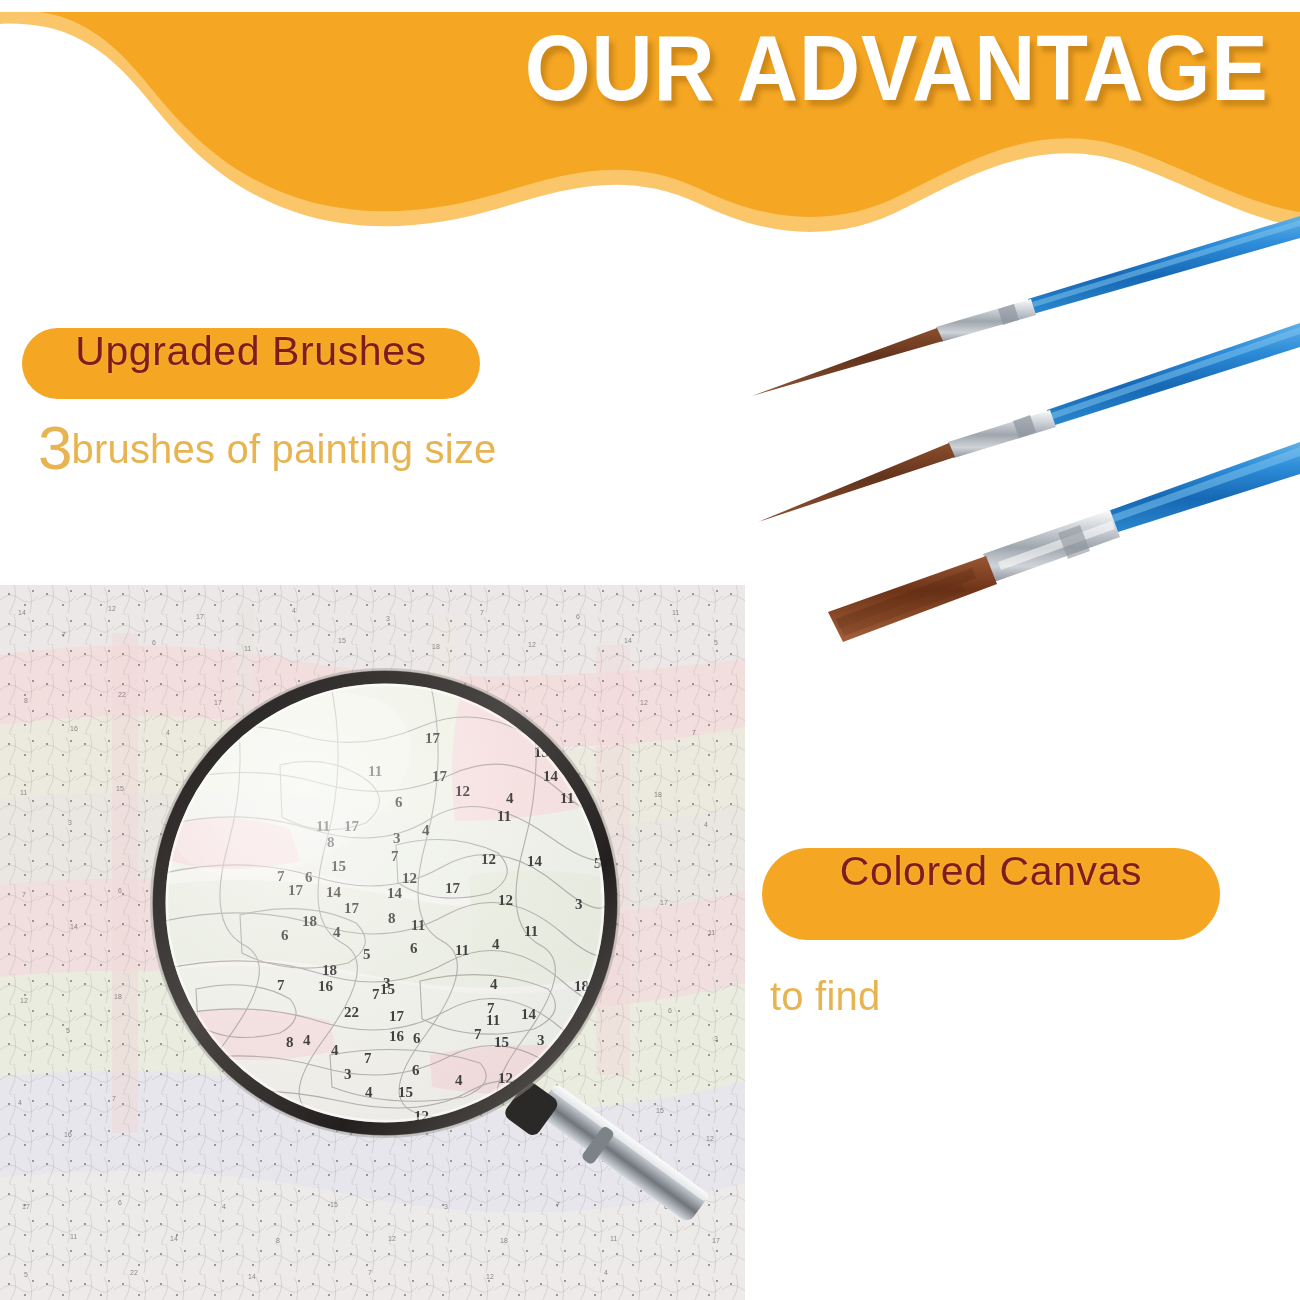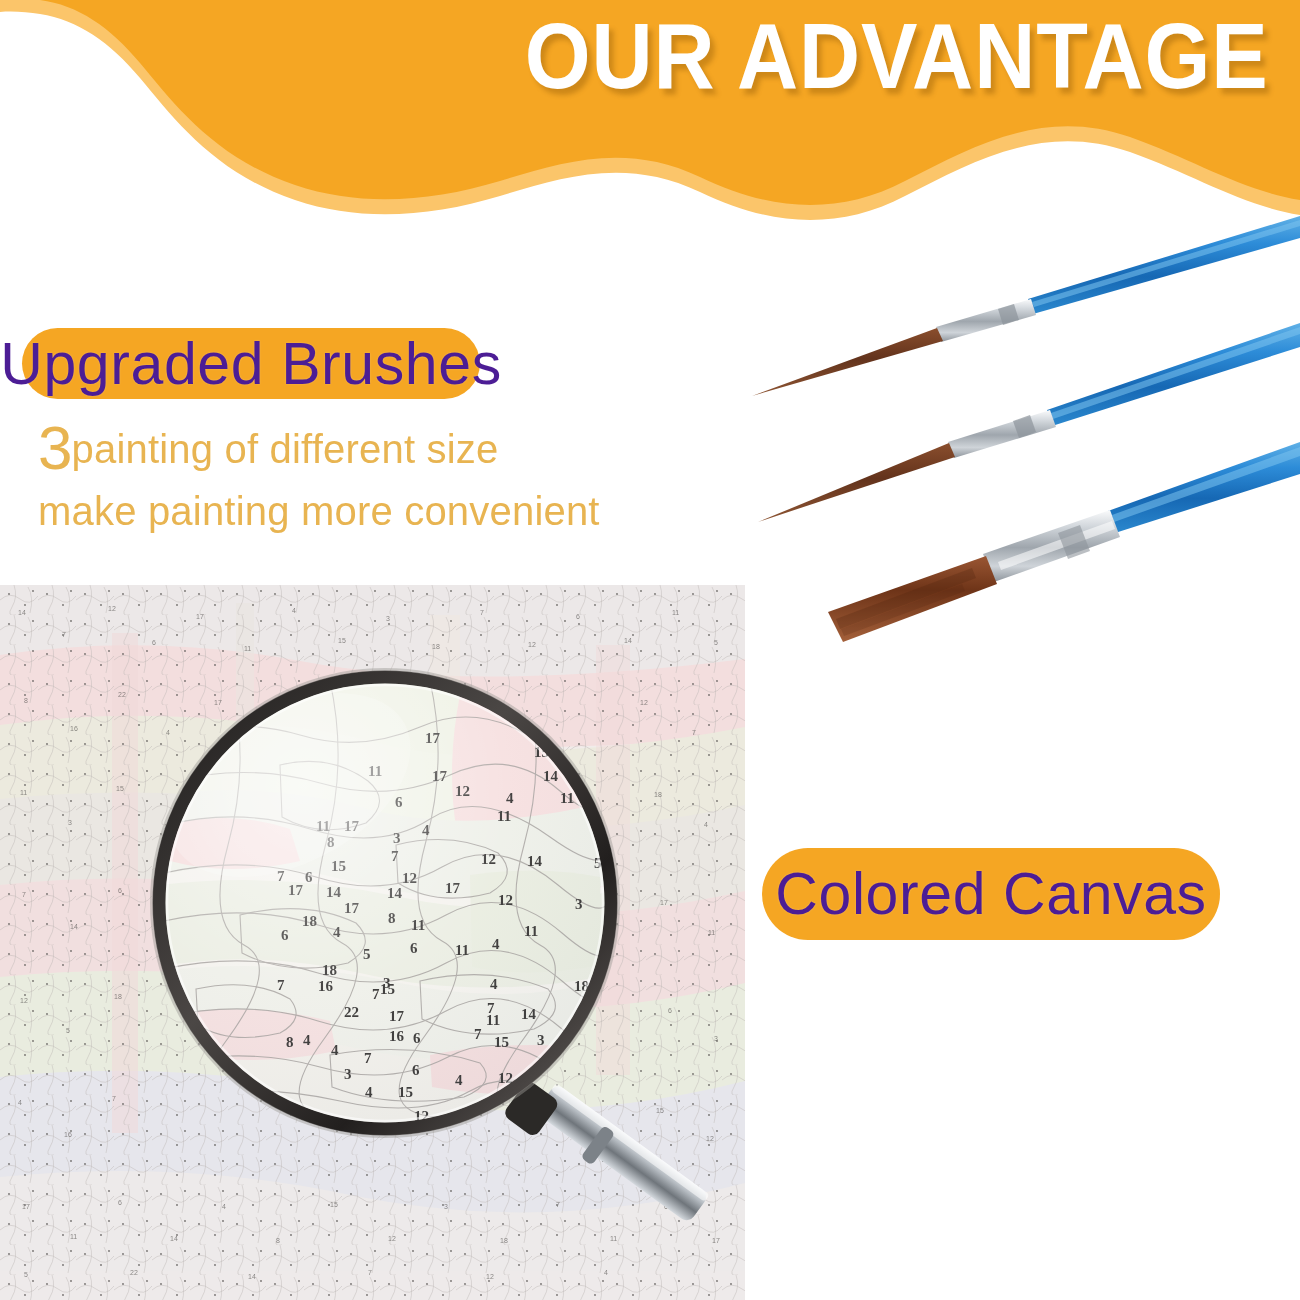--- a/index.html
+++ b/index.html
@@ -12,7 +12,7 @@
 
   
   .header-wave {
-    position:absolute; left:0; top:0; width:1300px; height:250px;
+    position:absolute; left:0; top:12px; width:1300px; height:250px;
     overflow:hidden;
   }
   .header-wave svg { display:block; width:1300px; height:250px; }

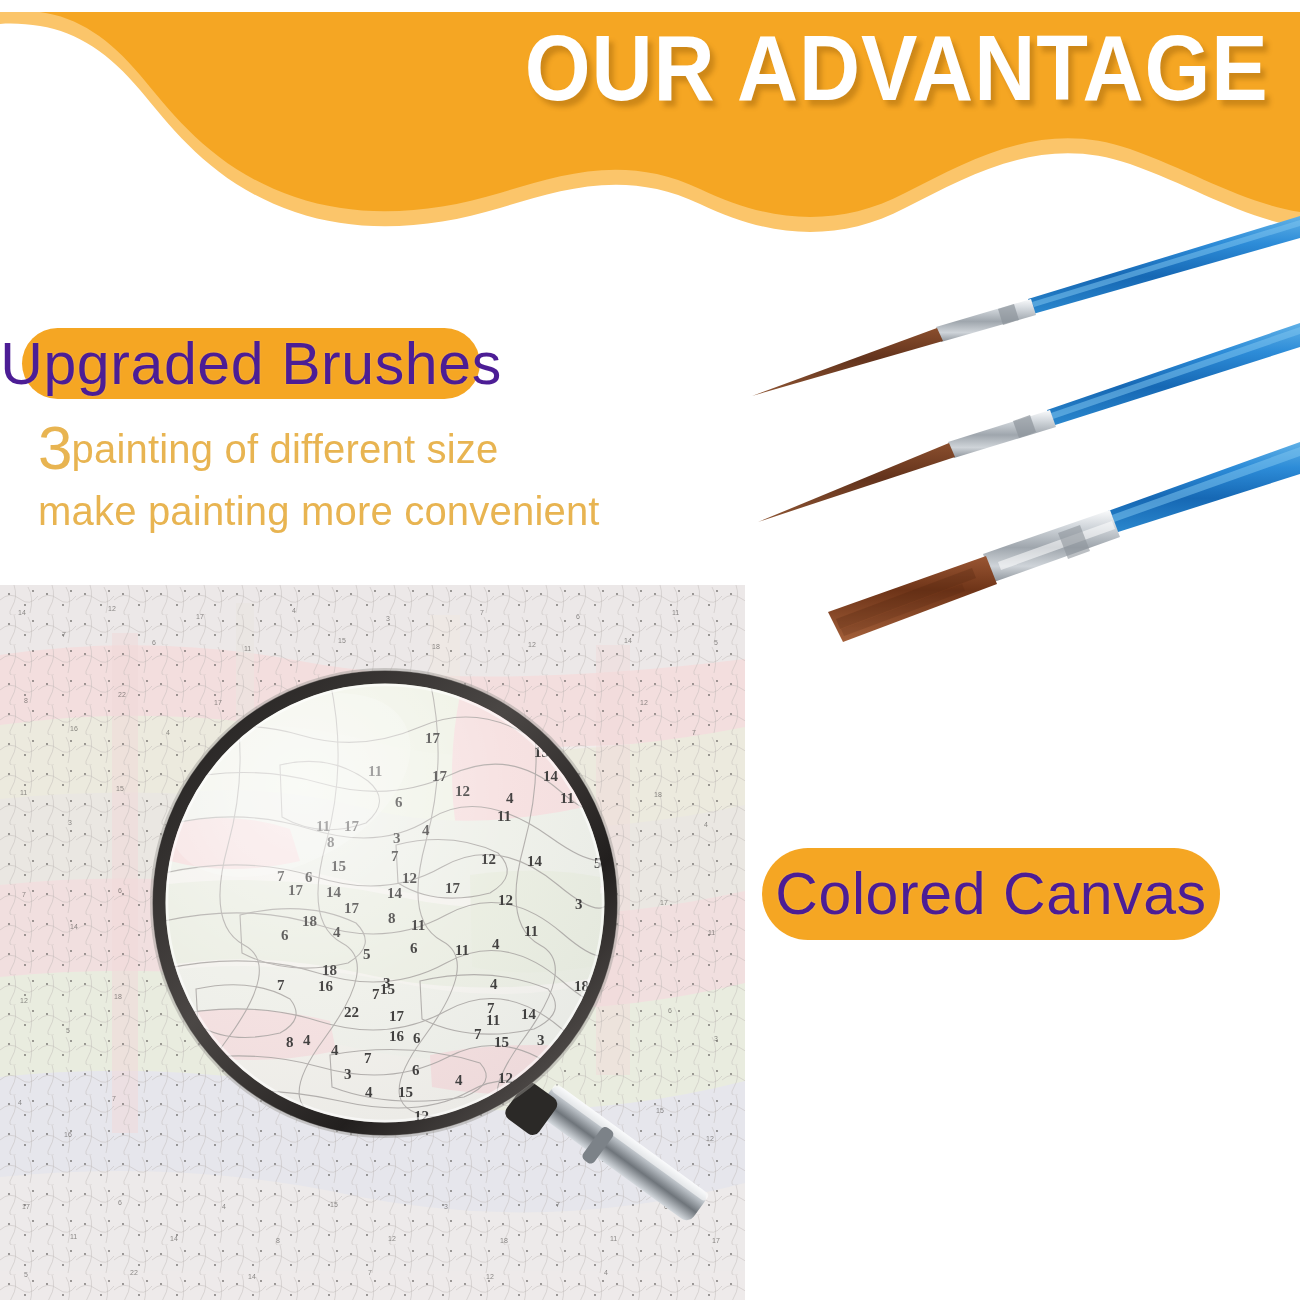--- a/index.html
+++ b/index.html
@@ -39,9 +39,9 @@
     position:absolute;
     background:#F5A623;
     border-radius:999px;
-    display:flex; align-items:center; justify-content:center;
-    color:#4c1d95;
-    font-size:59px;
+    display:flex; justify-content:center;
+    color:#7f1d1d;
+    font-size:41px;
     letter-spacing:0.6px;
     white-space:nowrap;
     text-shadow:0 0 2px rgba(255,255,255,0.25);

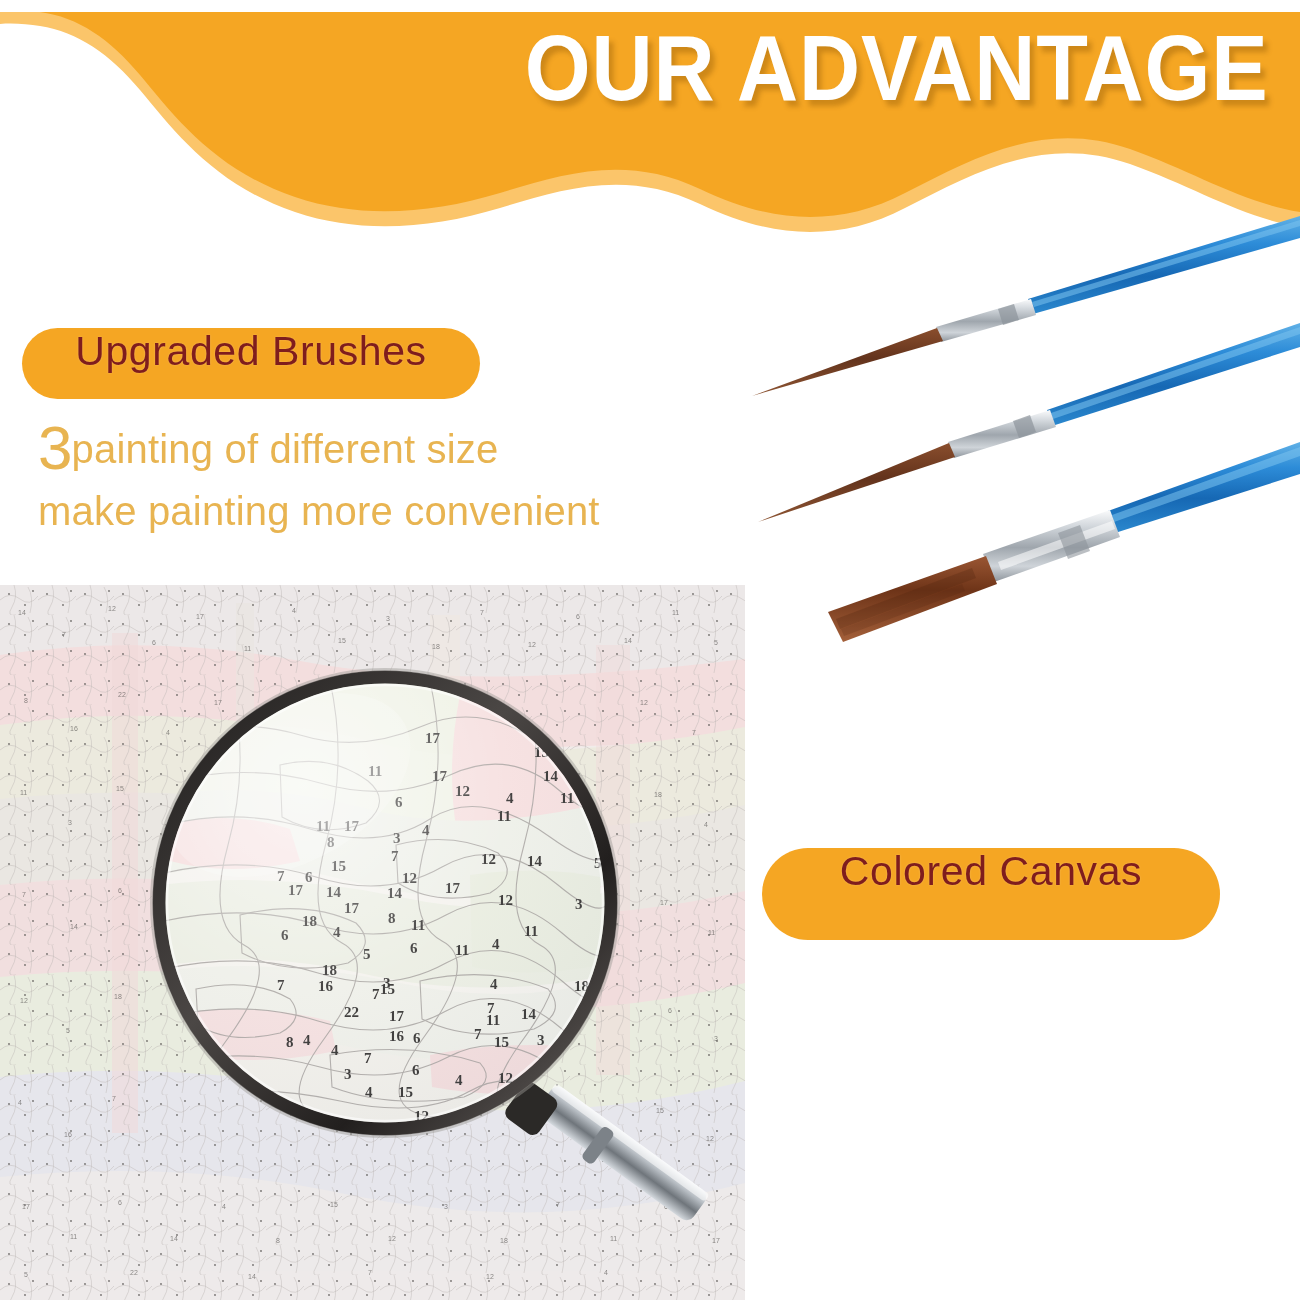--- a/index.html
+++ b/index.html
@@ -136,7 +136,7 @@
 </div>
 
 <div class="copy" id="copy-brushes">
-  <span class="copy-line"><span class="big-num">3</span><span>painting of different size</span></span>
+  <span class="copy-line"><span class="big-num">3</span><span>brushes of painting size</span></span>
   <span class="copy-line">make painting more convenient</span>
 </div>
 

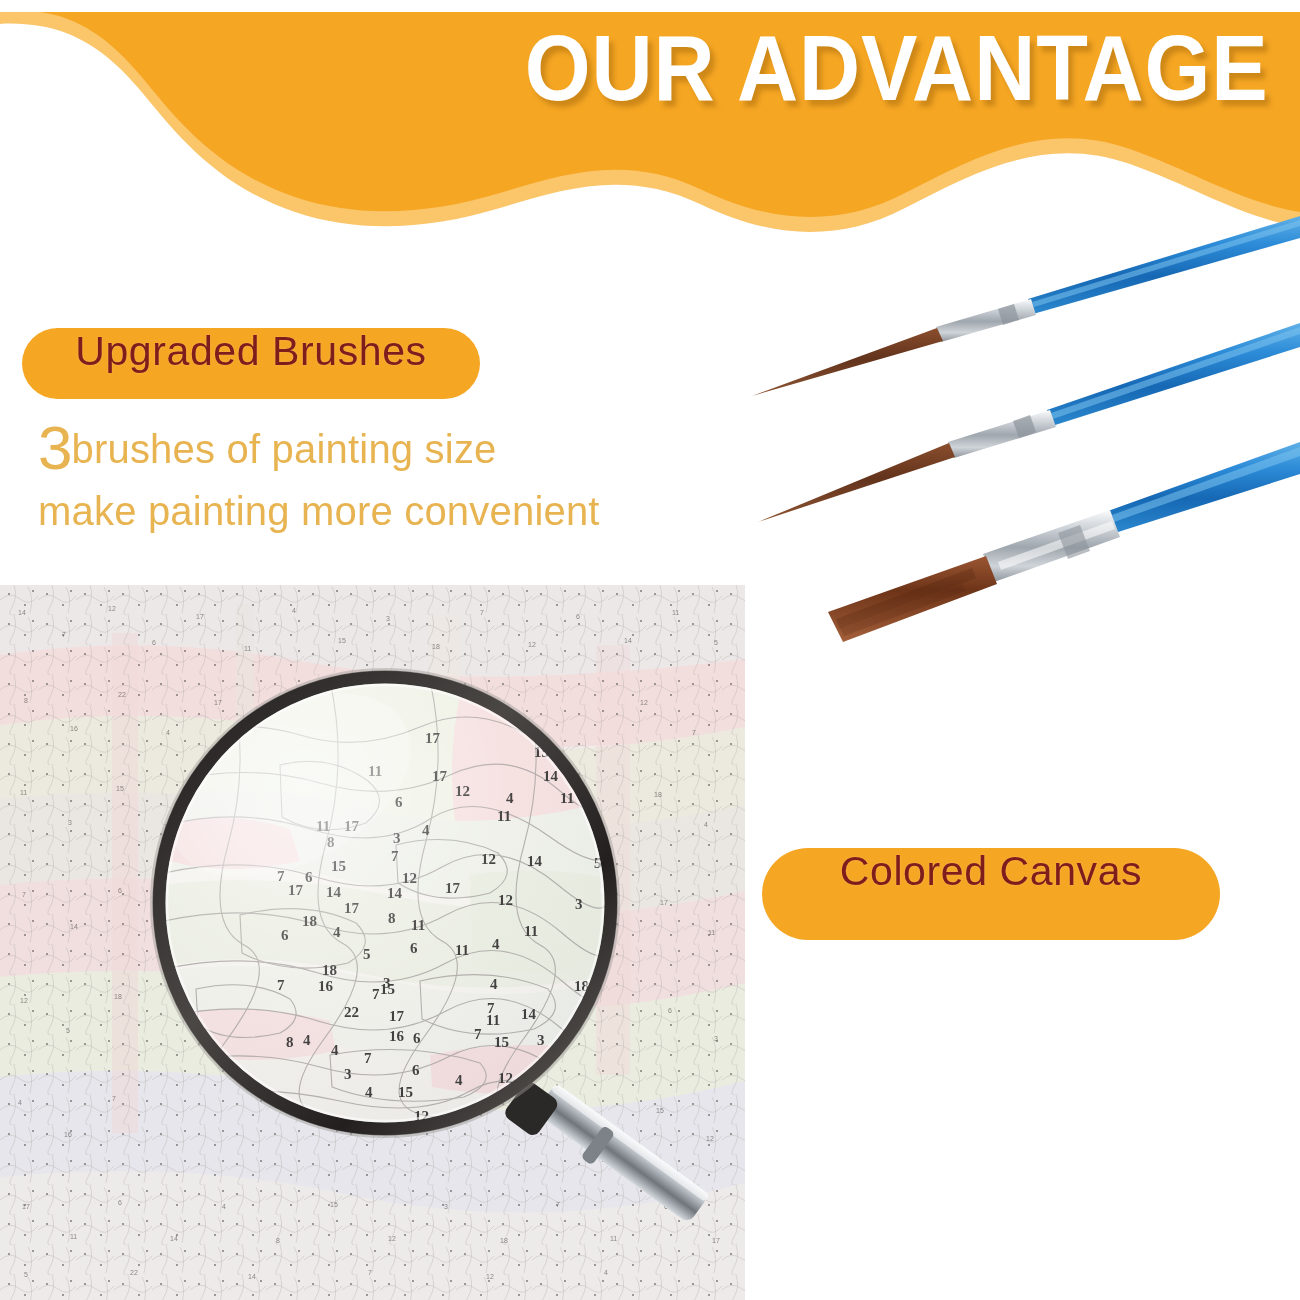--- a/index.html
+++ b/index.html
@@ -137,7 +137,6 @@
 
 <div class="copy" id="copy-brushes">
   <span class="copy-line"><span class="big-num">3</span><span>brushes of painting size</span></span>
-  <span class="copy-line">make painting more convenient</span>
 </div>
 
 <div class="brush-stage">

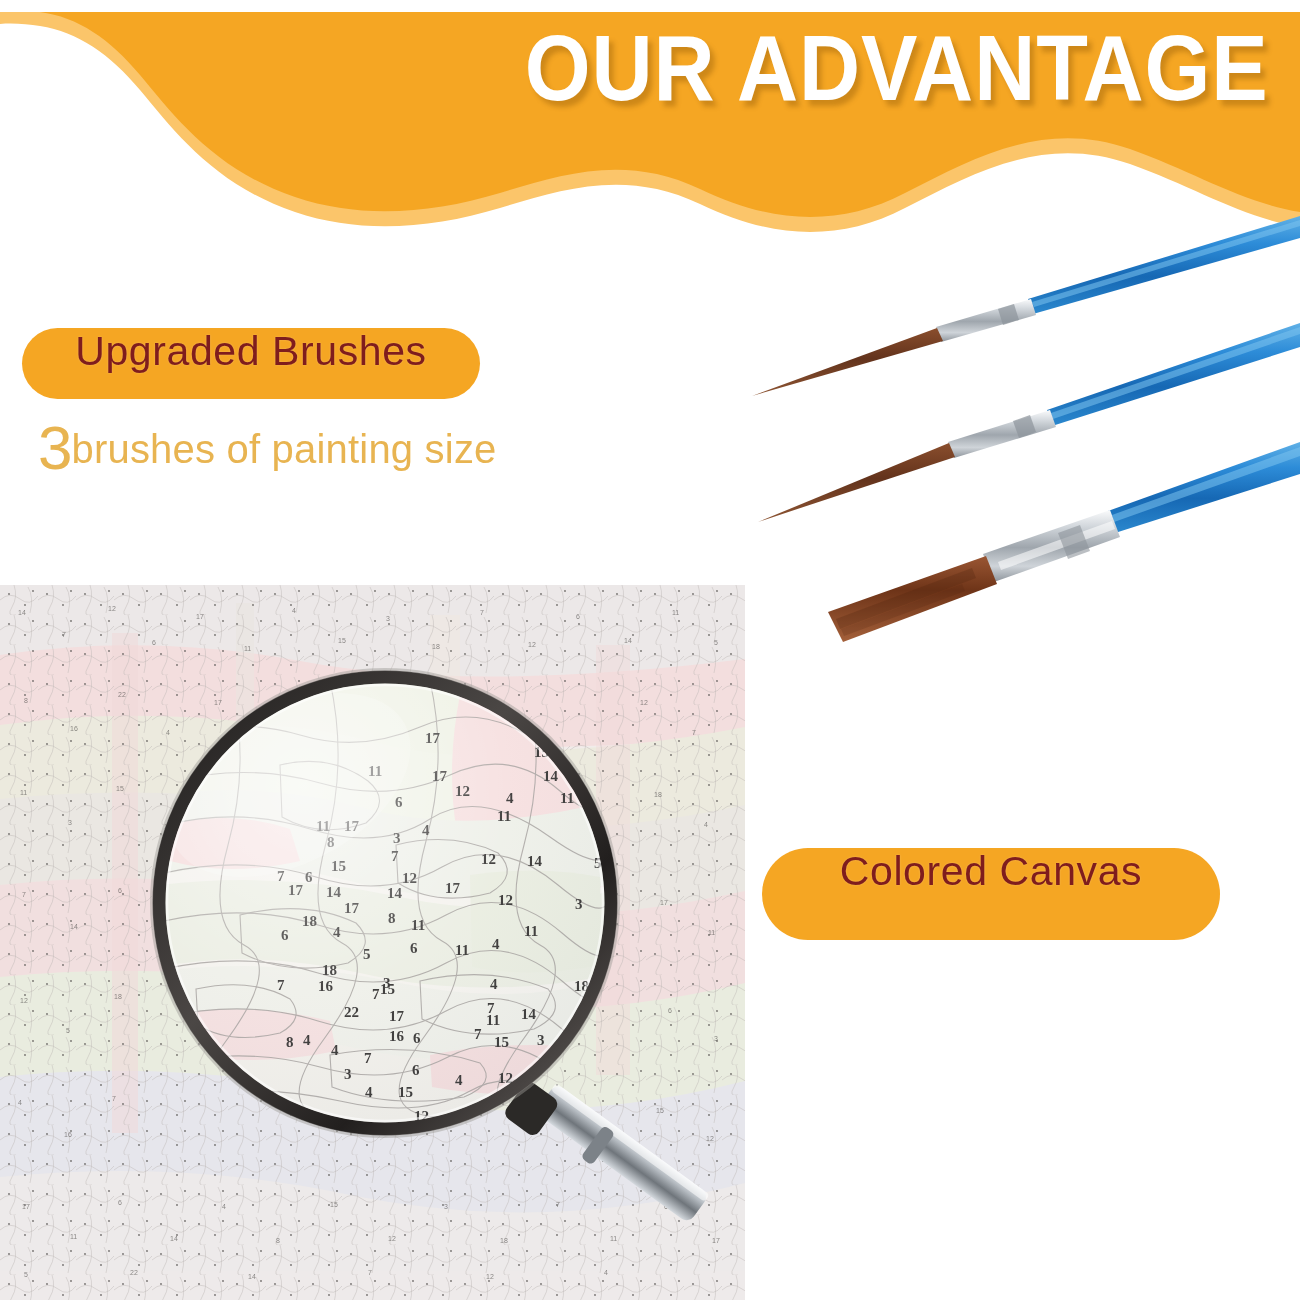--- a/index.html
+++ b/index.html
@@ -206,6 +206,7 @@
 </div>
 
 <div class="copy" id="copy-canvas">
+  <span class="copy-line">to find</span>
 </div>
 
 <div class="photo">

